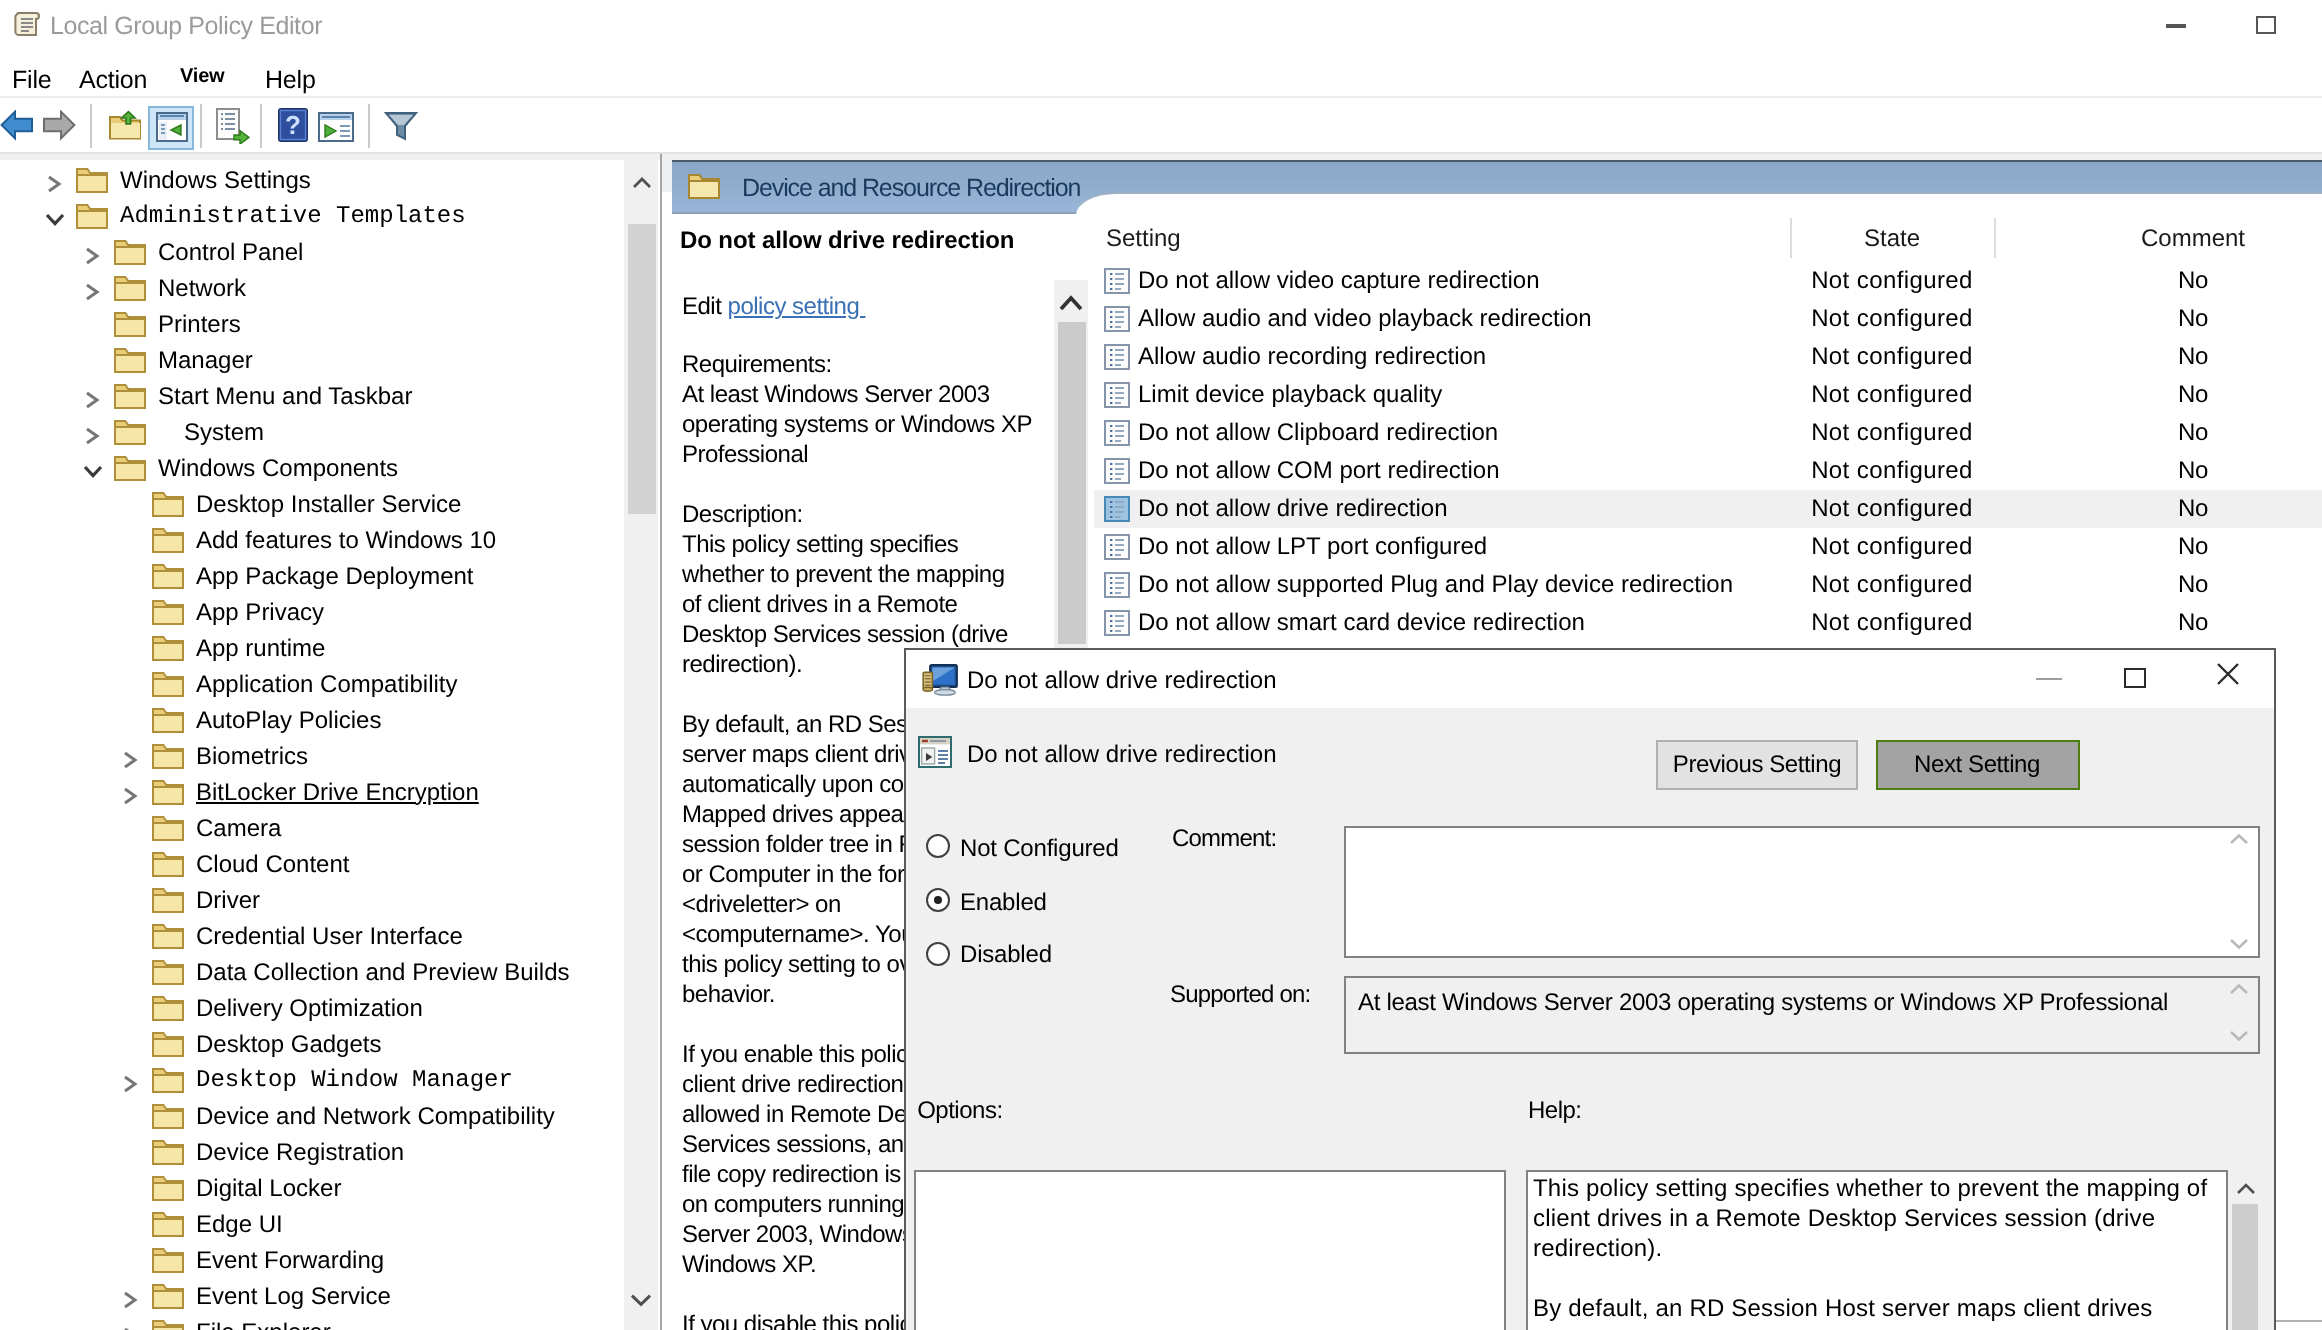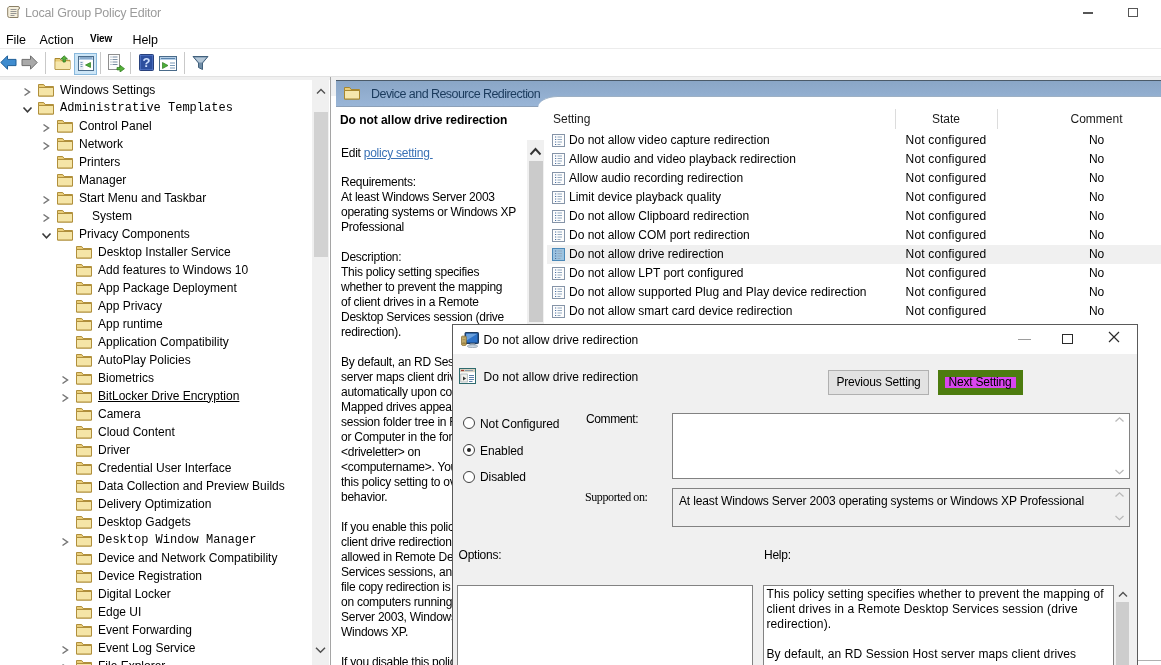--- a/index.html
+++ b/index.html
@@ -202,7 +202,7 @@
         <path d="M0.5 4.5 L15.5 4.5 V13 H0.5 Z" fill="#f5e5a7" stroke="#b08f3b" stroke-width="1"></path>
       </svg>
     </div>
-    <div class="abs t12" style="left:79px;top:146.5px;letter-spacing:0;">Privacy Components</div>
+    <div class="abs t12" style="left:79px;top:146.5px;letter-spacing:0;">Windows Components</div>
     <div class="abs" style="left:76px;top:165px;">
       <svg width="16" height="14" viewBox="0 0 16 14">
         <path d="M0.5 1.5 h5.2 l1.4 2 h8.4 v9.5 h-15 z" fill="#e9cd79" stroke="#b08f3b" stroke-width="1"></path>

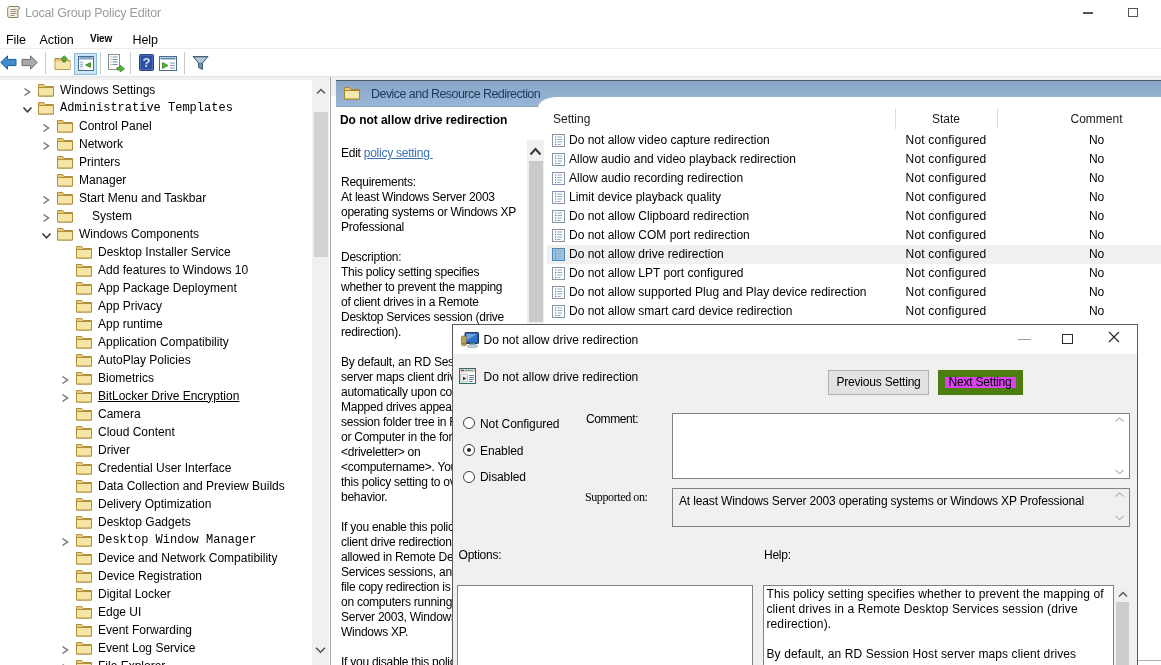--- a/index.html
+++ b/index.html
@@ -618,7 +618,7 @@
 <div class="abs t12" style="left:483.5px;top:369.5px;letter-spacing:0;">Do not allow drive redirection</div>
 
 <div class="abs t12 ctr" style="left:828px;top:369.5px;width:101px;height:25px;background:#e2e2e2;border:1px solid #b0b0b0;justify-content:center;letter-spacing:-0.2px;">Previous Setting</div>
-<div class="abs t12 ctr" style="left:937.5px;top:369.5px;width:85px;height:25px;background:#d946ef;border:7px solid #4d7c0f;justify-content:center;letter-spacing:-0.2px;">Next Setting</div>
+<div class="abs t12 ctr" style="left:937.5px;top:369.5px;width:102px;height:25px;background:#a3a3a3;border:1px solid #4d7c0f;justify-content:center;letter-spacing:-0.2px;">Next Setting</div>
 
 <div class="abs" style="left:463px;top:417.3px;width:12px;height:12px;border-radius:50%;border:1.3px solid #3f3f3f;background:#fff;"></div>
 <div class="abs t12" style="left:480px;top:417px;letter-spacing:-0.1px;">Not Configured</div>

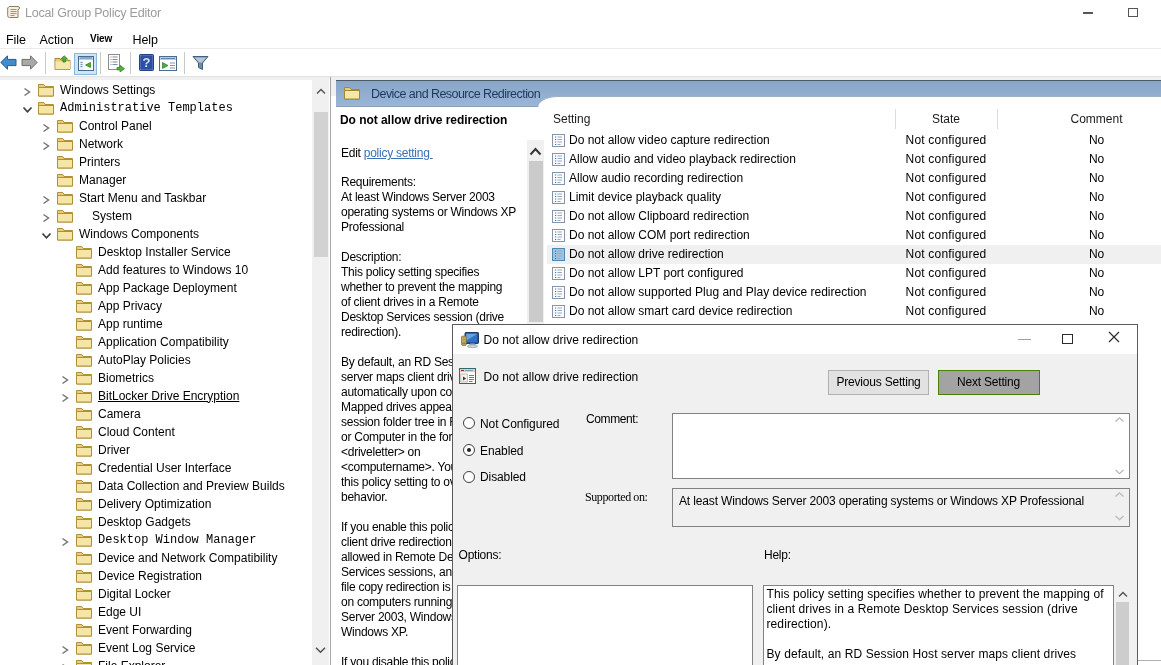--- a/index.html
+++ b/index.html
@@ -641,7 +641,7 @@
     </svg>
 </div>
 
-<div class="abs t12" style="left:585px;top:490px;letter-spacing:-0.4px;font-family:Liberation Serif, serif;">Supported on:</div>
+<div class="abs t12" style="left:585px;top:490px;letter-spacing:-0.4px;">Supported on:</div>
 <div class="abs" style="left:671.5px;top:487.5px;width:458px;height:39.5px;background:#f0f0f0;border:1px solid #828282;"></div>
 <div class="abs t12" style="left:679px;top:494px;letter-spacing:-0.15px;">At least Windows Server 2003 operating systems or Windows XP Professional</div>
 <div class="abs" style="left:1114px;top:491px;">

